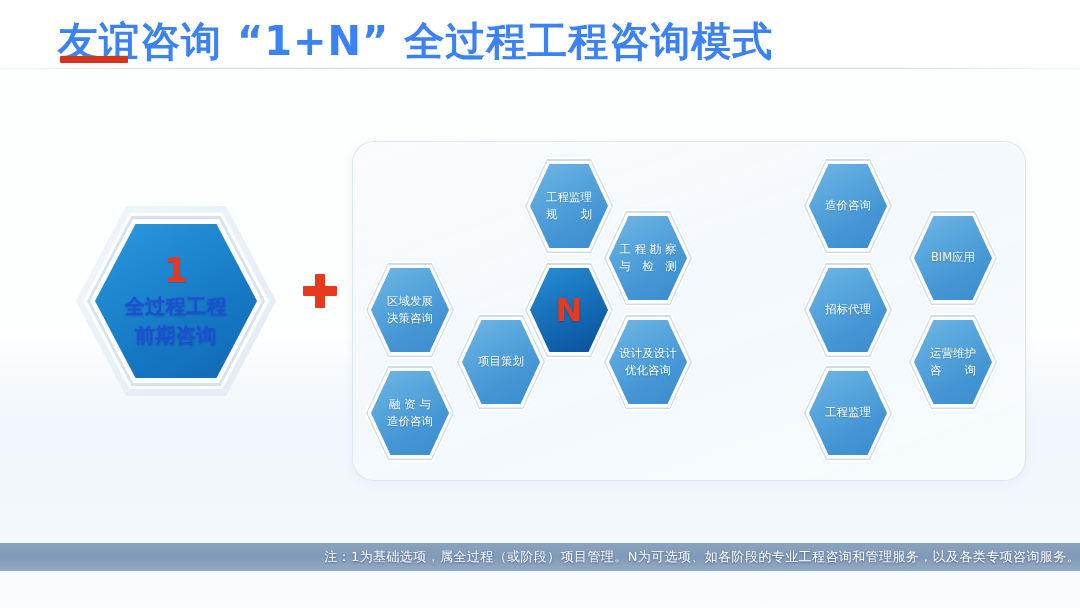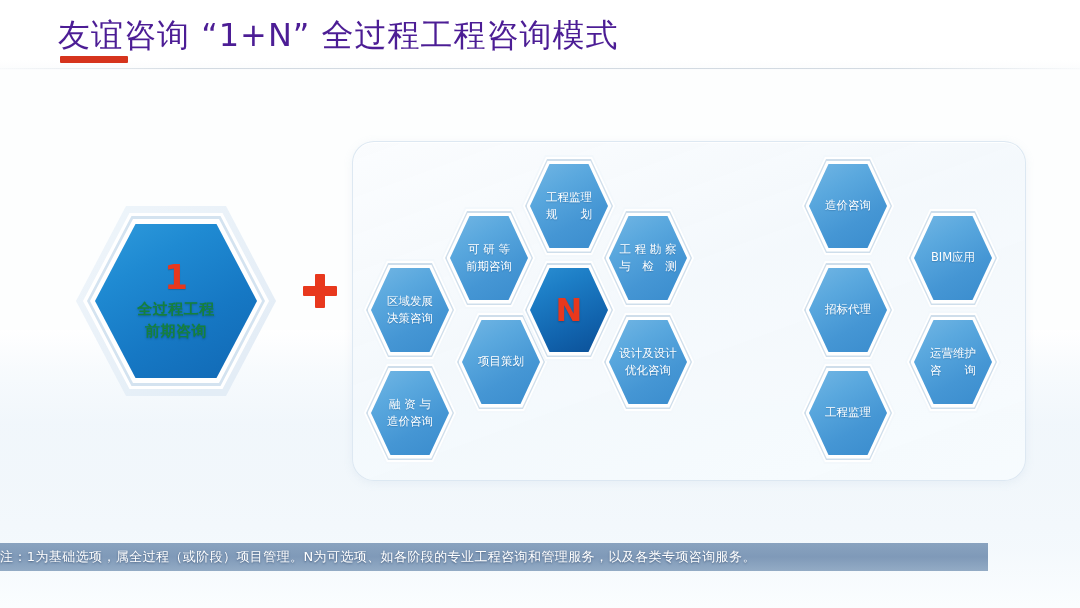--- a/index.html
+++ b/index.html
@@ -25,7 +25,7 @@
   .title{
     position:absolute;left:58px;top:14px;z-index:7;
     font-family:"DejaVu Sans","Liberation Sans",sans-serif;
-    font-size:32px;font-weight:normal;color:#4c1d95;letter-spacing:1px;
+    font-size:40px;font-weight:bold;color:#3b82f6;letter-spacing:1px;
     white-space:nowrap;
   }
   .title-underline{position:absolute;left:60px;top:56px;width:68px;height:7px;

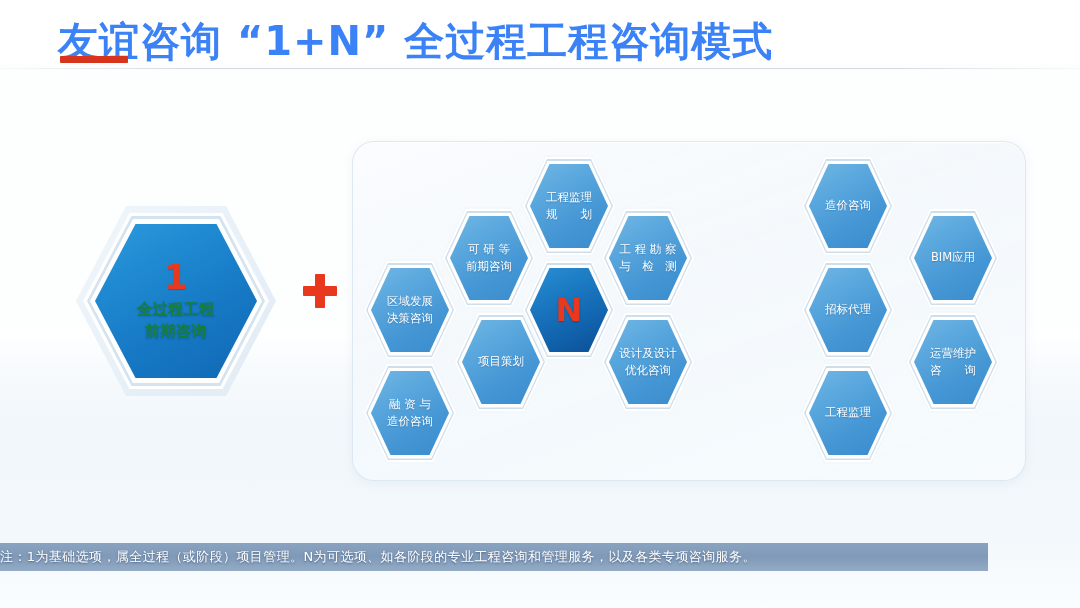--- a/index.html
+++ b/index.html
@@ -159,17 +159,6 @@
     </div>
   </div>
 
-  <div class="hex" style="left:441px;top:207px;">
-    <div class="ring r0"></div>
-      <div class="ring r1"></div>
-      <div class="ring r2"></div>
-      <div class="ring r3"></div>
-    <div class="ring body"></div>
-    <div class="lbl">
-      <span>可 研 等</span>
-      <span>前期咨询</span>
-    </div>
-  </div>
 
   <div class="hex" style="left:453px;top:311px;">
     <div class="ring r0"></div>

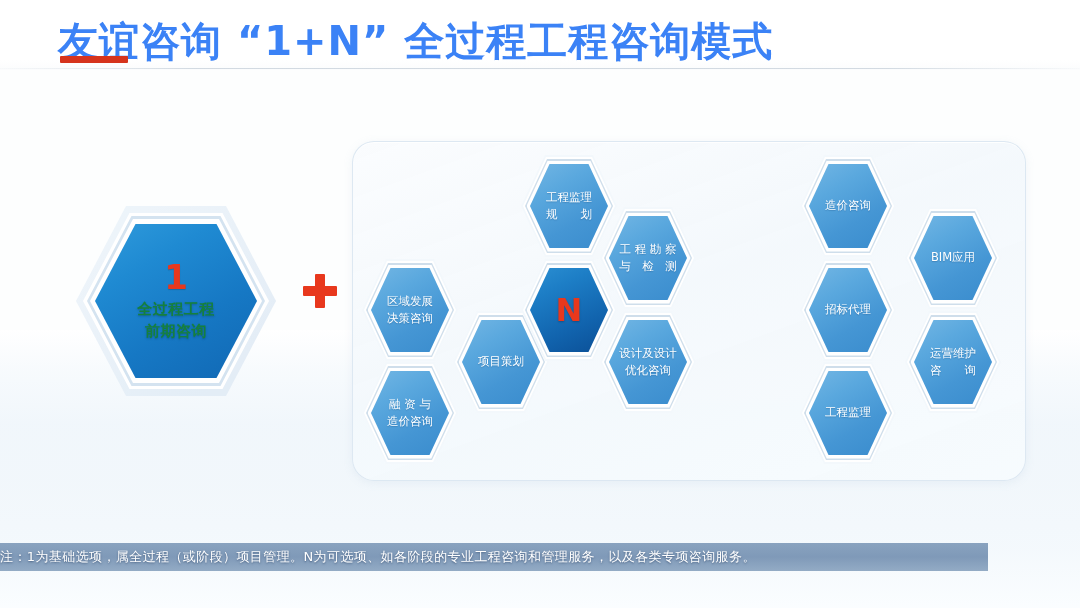--- a/index.html
+++ b/index.html
@@ -47,7 +47,7 @@
       font-size:34px;font-weight:bold;color:#e8381d;line-height:1;margin-bottom:5px;
       text-shadow:0 1px 1px rgba(0,0,0,.18);}
   .hm-line{font-family:"DejaVu Sans","Liberation Sans",sans-serif;
-      font-size:15px;font-weight:bold;color:#15803d;line-height:1.42;letter-spacing:.5px;
+      font-size:20px;font-weight:bold;color:#1d4ed8;line-height:1.42;letter-spacing:.5px;
       text-shadow:0 1px 2px rgba(10,60,110,.45);text-align:center;}
 
   

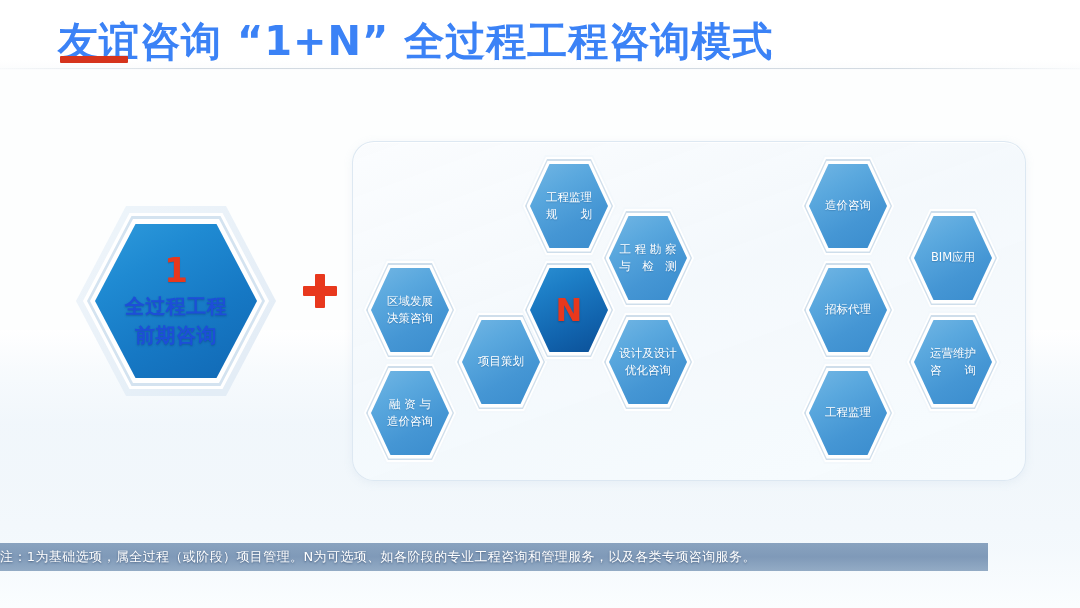--- a/index.html
+++ b/index.html
@@ -85,9 +85,9 @@
       text-shadow:0 1px 2px rgba(0,0,0,.22);}
 
   
-  .footnote{position:absolute;left:0;top:543px;width:988px;height:28px;z-index:7;
+  .footnote{position:absolute;left:0;top:543px;width:1080px;height:28px;z-index:7;
       background:linear-gradient(180deg,rgba(92,126,165,.70) 0%,rgba(86,120,160,.74) 50%,rgba(96,130,168,.66) 100%);
-      display:flex;align-items:center;justify-content:flex-start;}
+      display:flex;align-items:center;justify-content:flex-end;}
   .footnote-txt{font-family:"DejaVu Sans","Liberation Sans",sans-serif;
       font-size:13px;color:#ffffff;letter-spacing:.4px;white-space:nowrap;
       text-shadow:0 1px 2px rgba(25,50,85,.55);}

